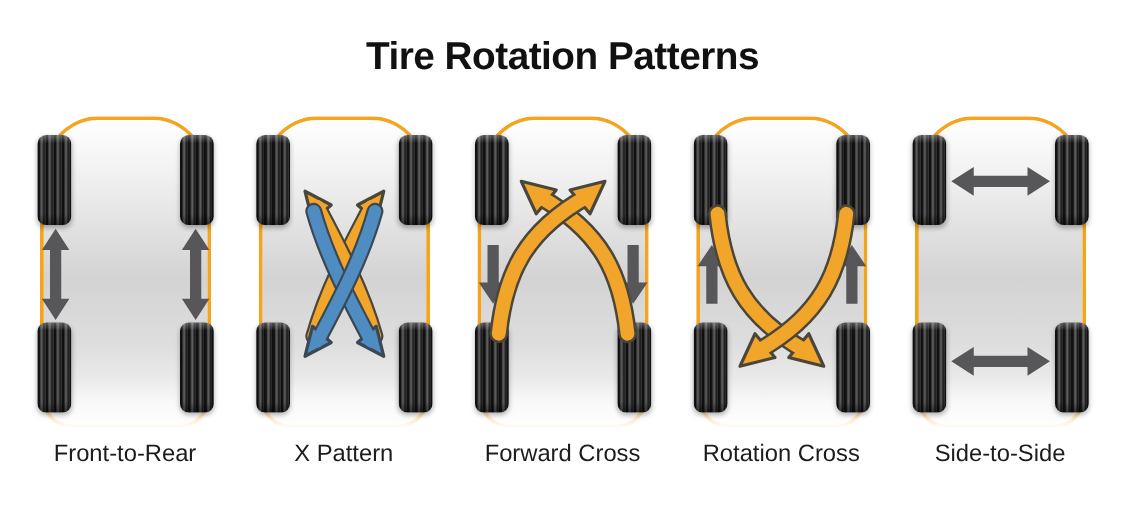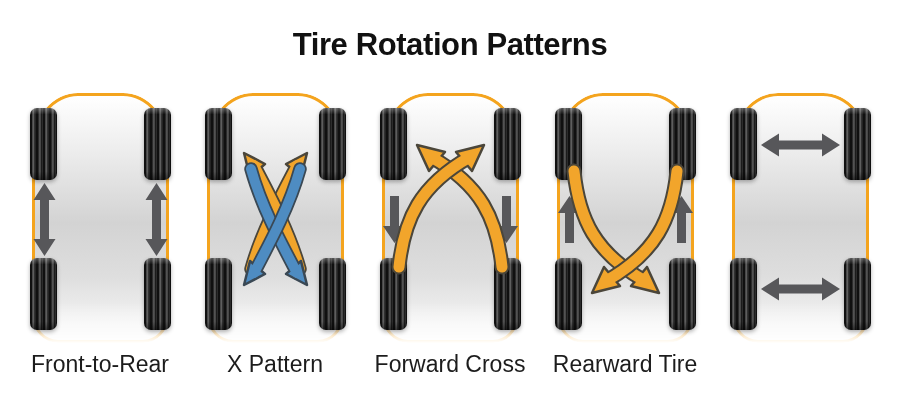--- a/index.html
+++ b/index.html
@@ -39,7 +39,7 @@
   .overlay{position:absolute;left:0;top:0;width:145px;height:252px;z-index:3;}
   .pattern-label{
     margin-top:8px;white-space:nowrap;
-    font-size:23px;line-height:22px;font-weight:500;
+    font-size:19px;line-height:22px;font-weight:500;
     color:var(--label-text,#1c1c1c);
   }
   

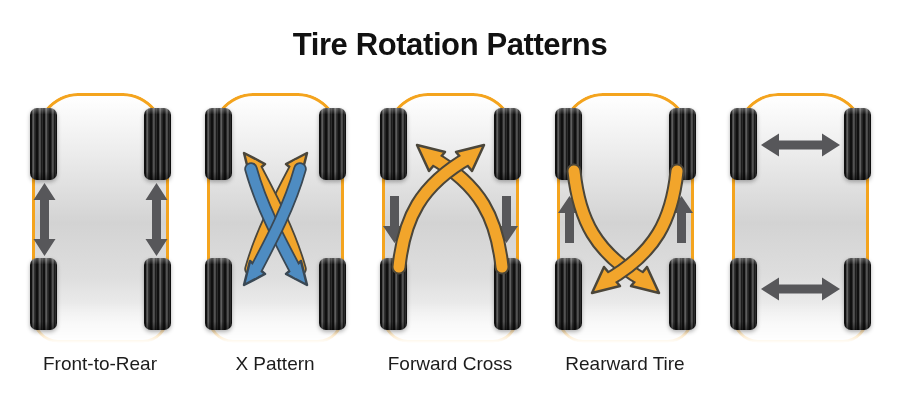--- a/index.html
+++ b/index.html
@@ -161,7 +161,7 @@
           </g>
         </svg>
       </div>
-      <div class="pattern-label">Rearward Tire</div>
+      <div class="pattern-label">Rotation Cross</div>
     </div>
 
     <div class="pattern-col">

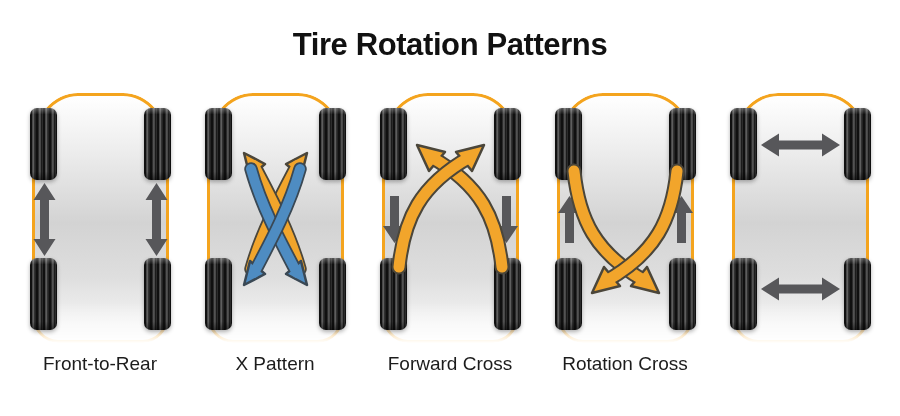--- a/index.html
+++ b/index.html
@@ -176,6 +176,7 @@
           <path class="g-fill" d="M33 196 L51 184.5 L51 191.5 L94 191.5 L94 184.5 L112 196 L94 207.5 L94 200.5 L51 200.5 L51 207.5 Z"></path>
         </svg>
       </div>
+      <div class="pattern-label">Side-to-Side</div>
     </div>
 
   </div>

